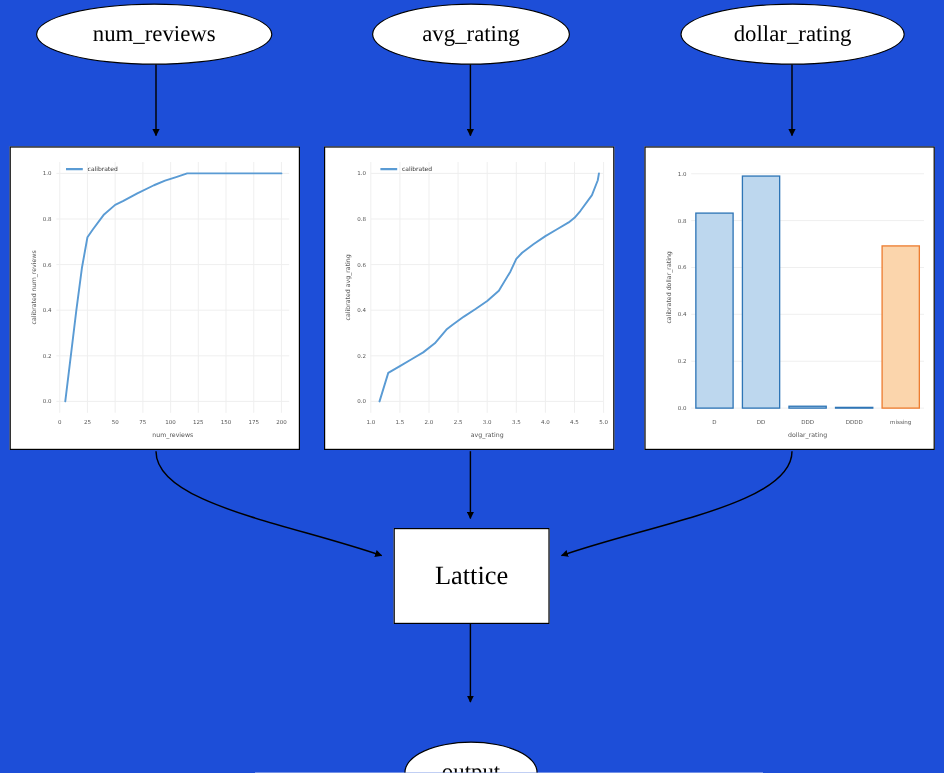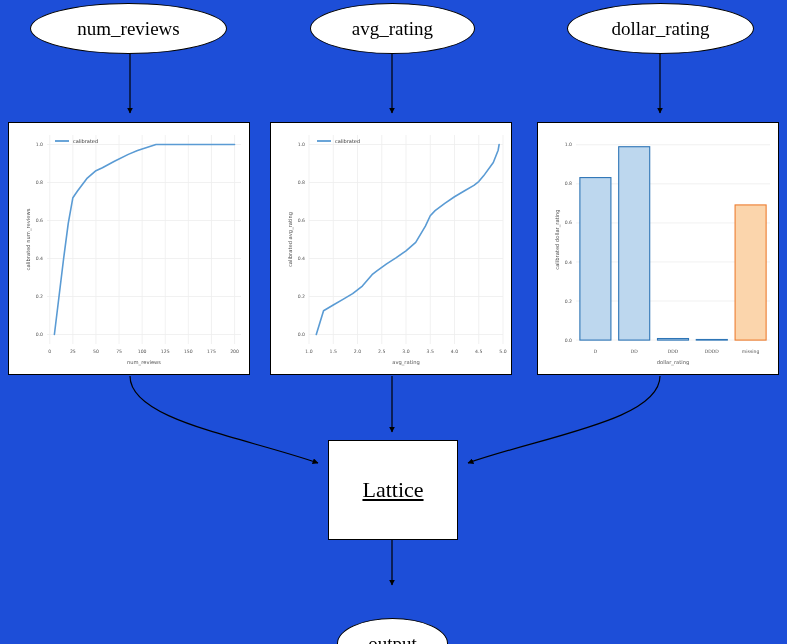--- a/index.html
+++ b/index.html
@@ -215,7 +215,7 @@
     </div>
   </div>
 
-  <div class="node-box" style="left:328px; top:440px; width:130px; height:100px; font-size:22px;text-decoration:underline;">
+  <div class="node-box" style="left:328px; top:440px; width:130px; height:80px; font-size:22px;">
     <span>Lattice</span>
   </div>
 

